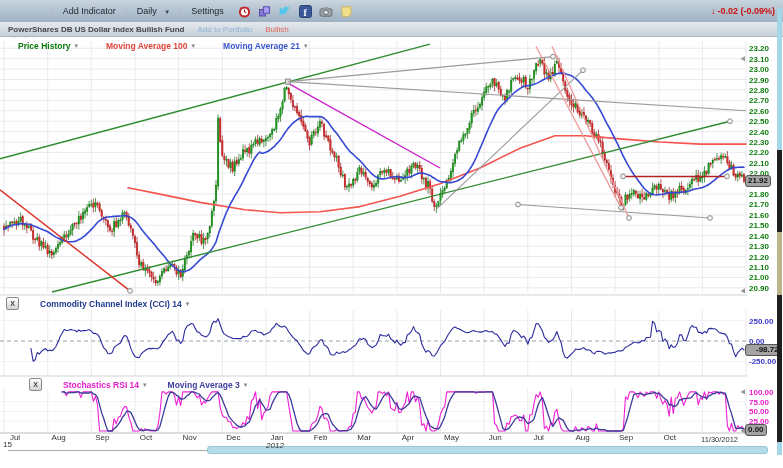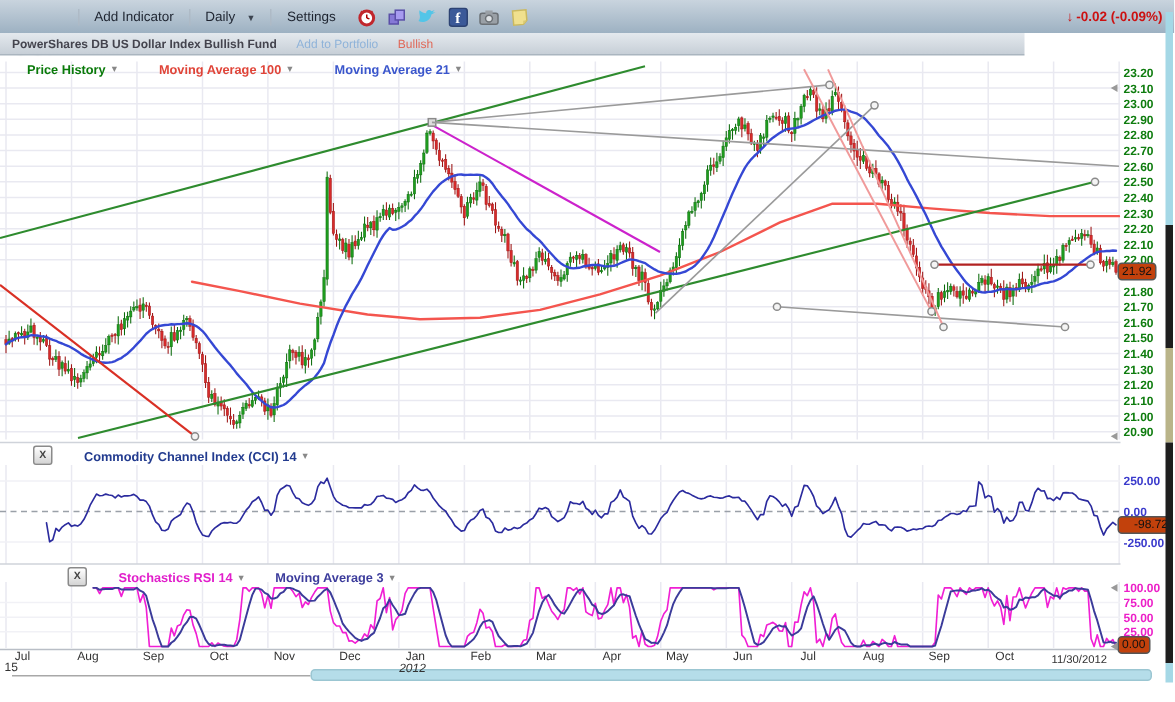--- a/index.html
+++ b/index.html
@@ -15,7 +15,7 @@
   .tb-icons{display:flex;gap:7px;align-items:center;margin-left:4px;}
   .tb-icons svg{display:block;}
   .change{margin-left:auto;color:#cc1111;font-weight:bold;font-size:9px;display:flex;align-items:center;gap:2px;}
-  .subheader{position:absolute;top:22px;left:0;width:683px;height:15px;box-sizing:border-box;
+  .subheader{position:absolute;top:22px;left:0;width:783px;height:15px;box-sizing:border-box;
     background:linear-gradient(#e4e9ee,#c7cfd7);border-bottom:1px solid #aab5bf;
     display:flex;align-items:center;gap:13px;padding:0 8px;font-size:8px;color:#3c3c46;z-index:5;}
   .fund{font-weight:bold;color:#44444e;}

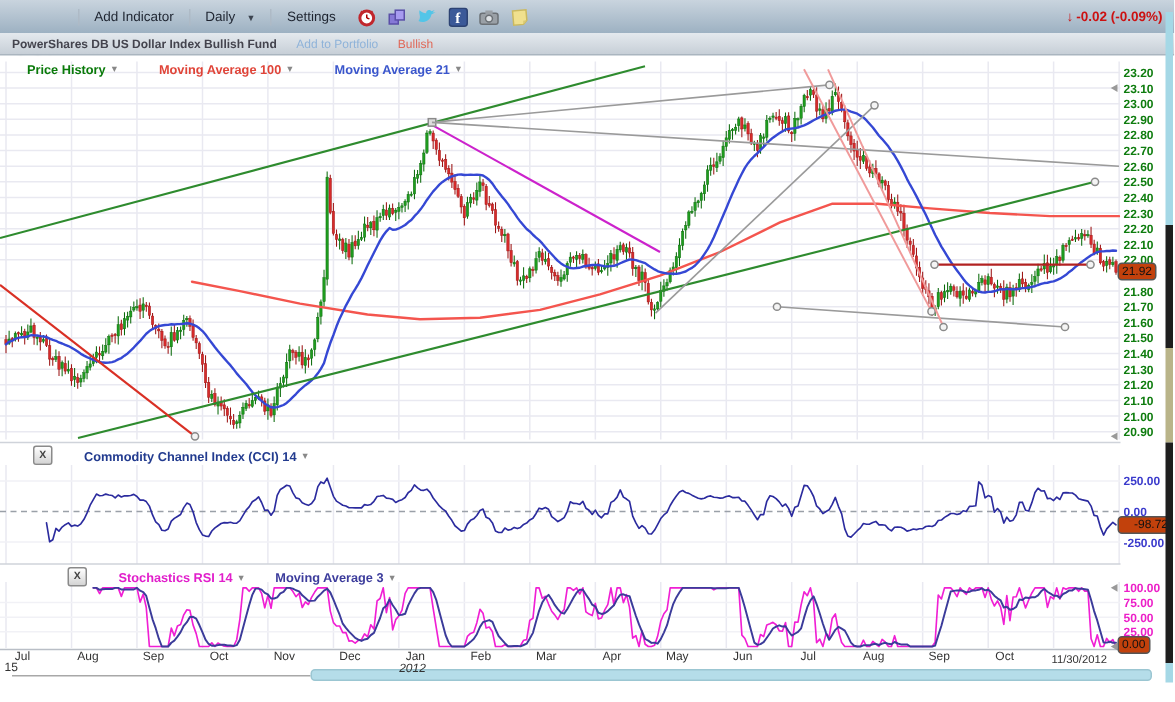--- a/index.html
+++ b/index.html
@@ -30,8 +30,8 @@
   .xbtn{width:11px;height:11px;border:1px solid #8a8a8a;border-radius:2px;cursor:pointer;
     background:linear-gradient(#ffffff,#d4d4d4);font-size:7px;line-height:11px;text-align:center;color:#444;}
   .cci-title{color:#223b8f;} .stoch-title{color:#e11ecb;} .stoch-ma{color:#3c3c9c;}
-  .valbox{position:absolute;left:745px;background:#c2410c;border:1px solid #555;border-radius:3px;
-    font-size:8px;font-weight:normal;color:#111;line-height:10px;padding:0 2px;z-index:4;}
+  .valbox{position:absolute;left:745px;background:#a3a3a3;border:1px solid #555;border-radius:3px;
+    font-size:8px;font-weight:bold;color:#111;line-height:10px;padding:0 2px;z-index:4;}
   .vb-main{top:175px;} .vb-cci{top:344px;padding-left:10px;} .vb-stoch{top:424px;}
   .axis-note{position:absolute;font-size:8px;color:#333;z-index:4;}
   .yr-left{left:3px;top:440px;}

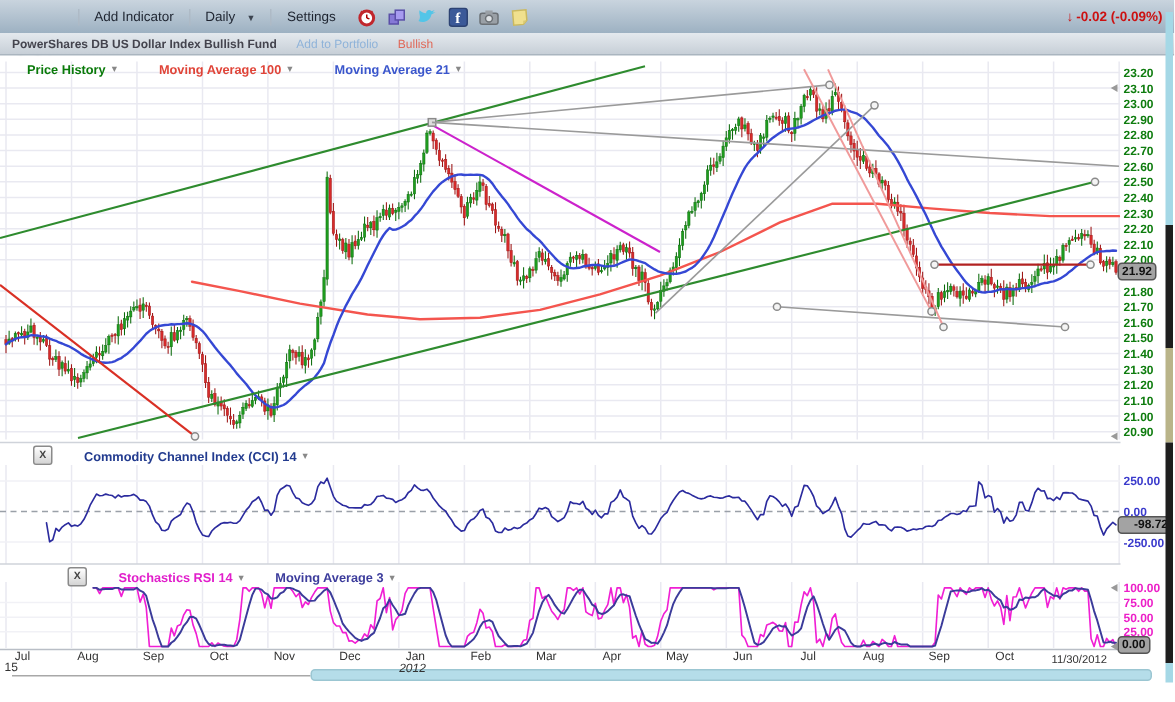--- a/index.html
+++ b/index.html
@@ -25,7 +25,7 @@
   .leg-item{display:flex;align-items:center;cursor:pointer;margin-left:12px;}
   .leg-g{color:#0a7a0a;} .leg-r{color:#e04438;} .leg-b{color:#3a56cc;}
   .caret{color:#888;font-size:7px;margin-left:4px;font-weight:normal;}
-  .panel-header{position:absolute;left:22px;display:flex;align-items:center;gap:9px;font-size:8.5px;font-weight:bold;z-index:4;}
+  .panel-header{position:absolute;left:6px;display:flex;align-items:center;gap:9px;font-size:8.5px;font-weight:bold;z-index:4;}
   .hdr-cci{top:297px;} .hdr-stoch{top:378px;padding-left:23px;}
   .xbtn{width:11px;height:11px;border:1px solid #8a8a8a;border-radius:2px;cursor:pointer;
     background:linear-gradient(#ffffff,#d4d4d4);font-size:7px;line-height:11px;text-align:center;color:#444;}

